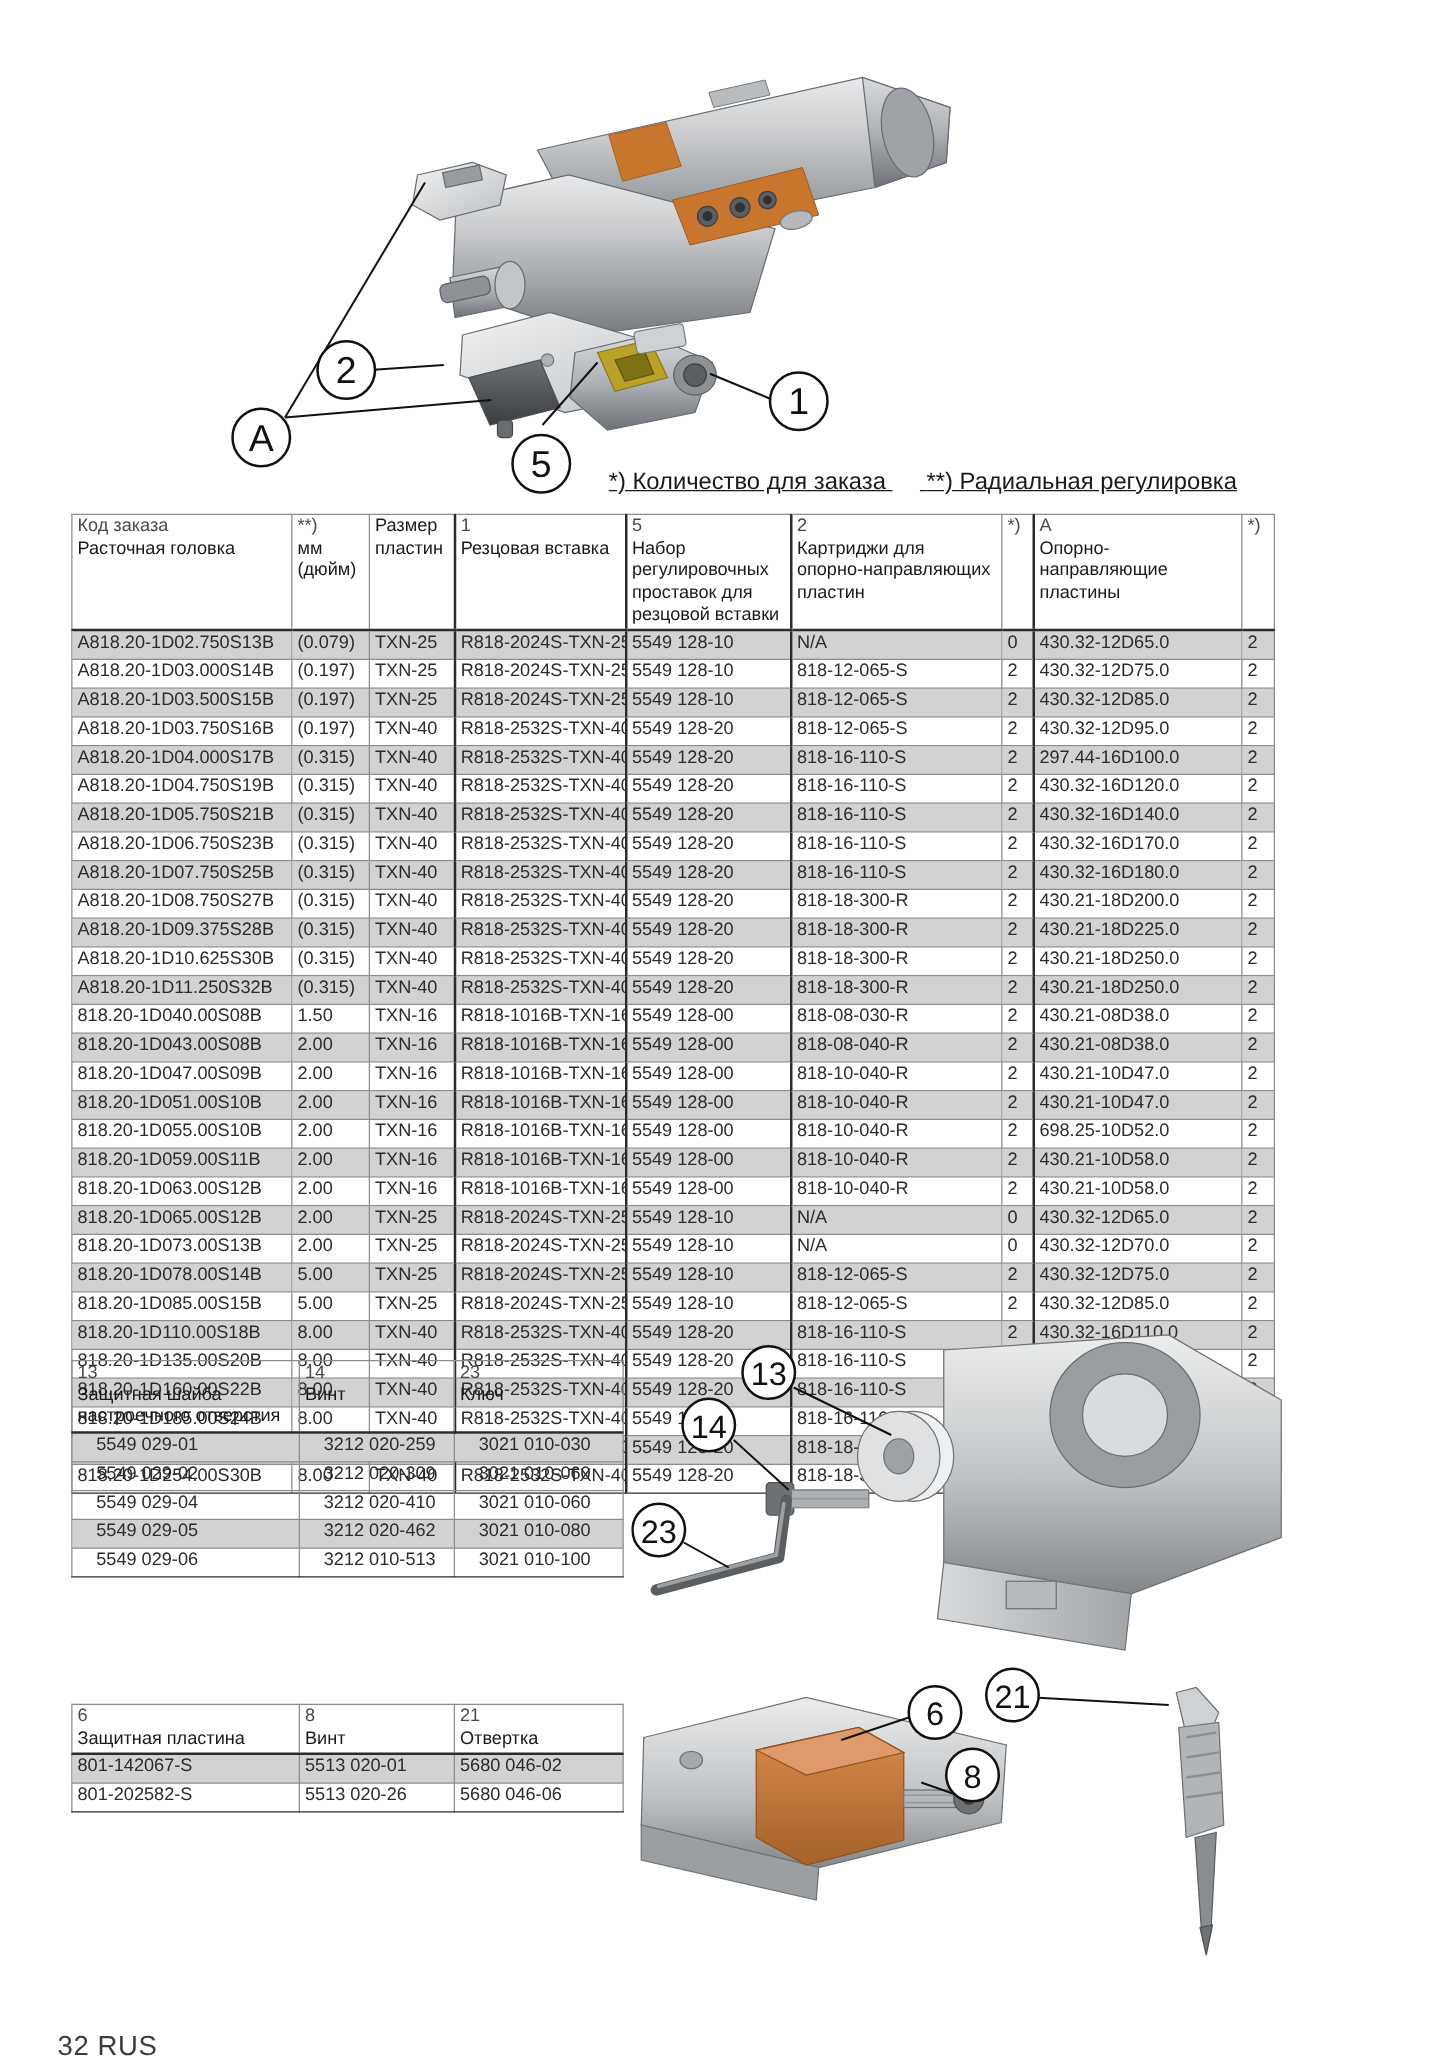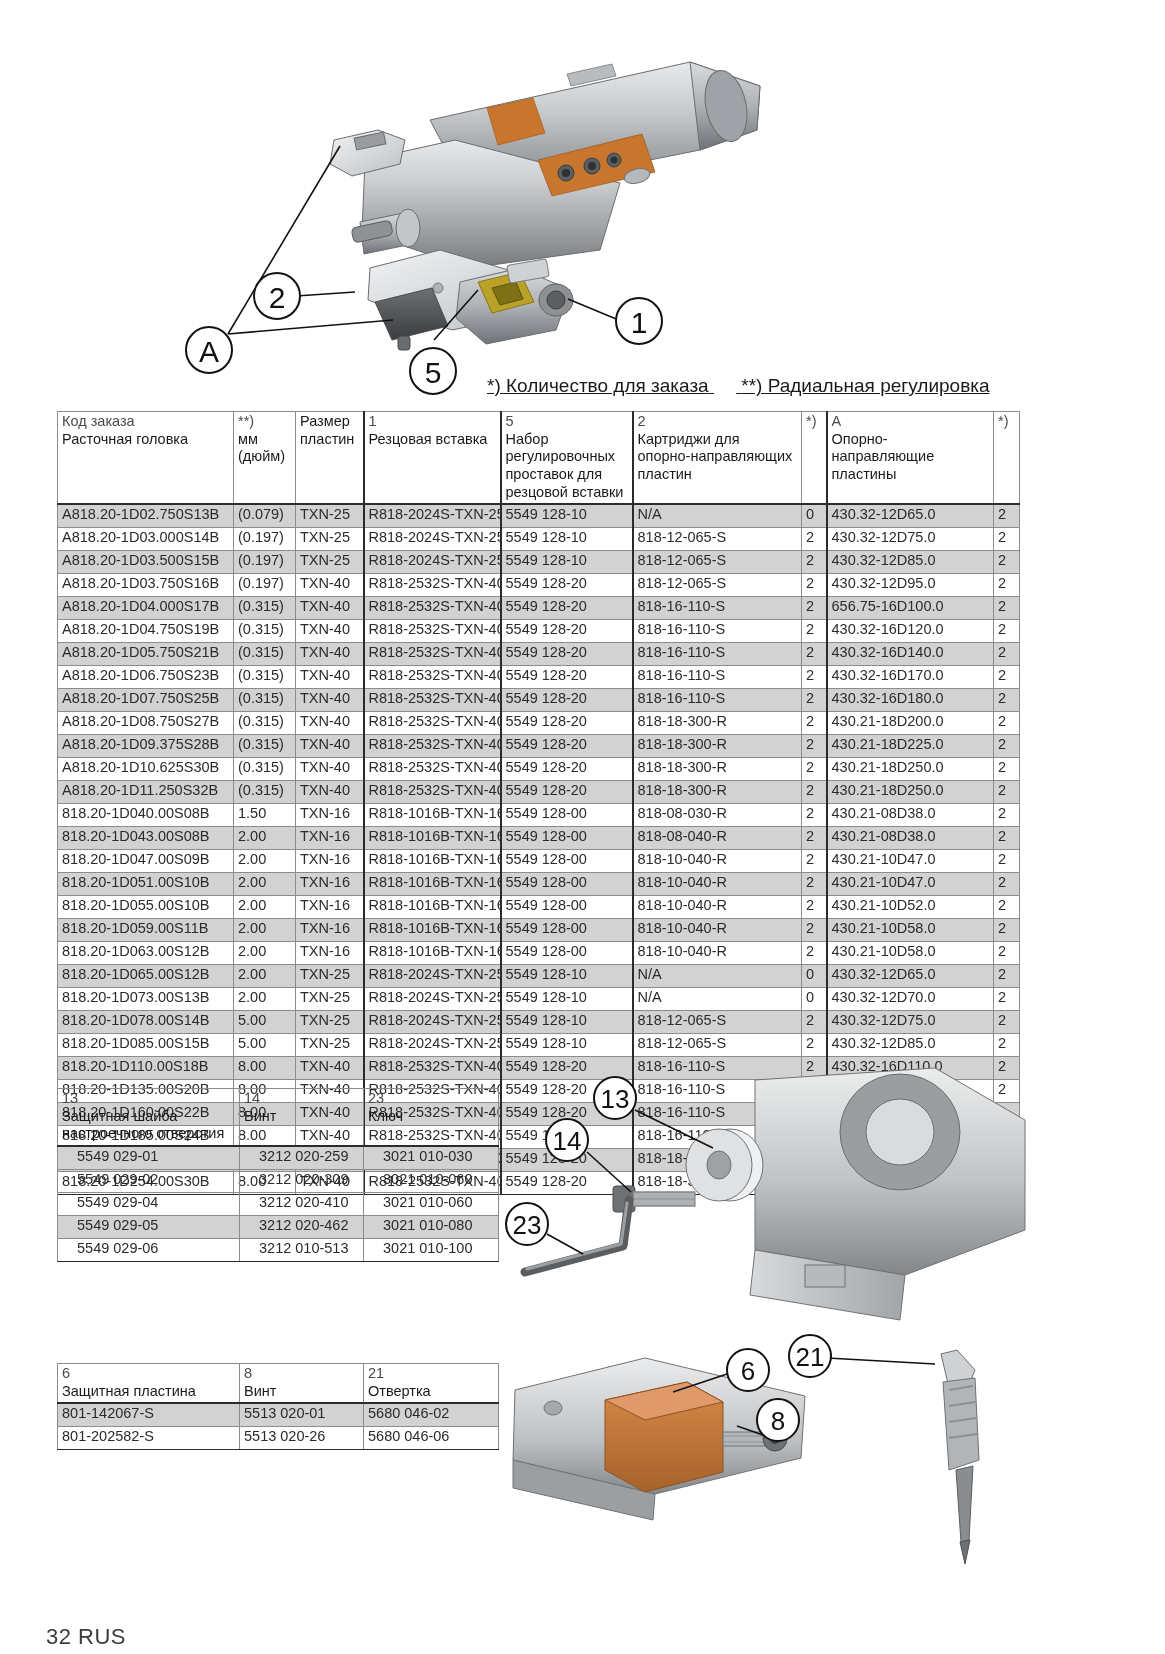--- a/index.html
+++ b/index.html
@@ -337,7 +337,7 @@
             <td class="sep-l">5549 128-20</td>
             <td class="sep-l">818-16-110-S</td>
             <td>2</td>
-            <td class="sep-l">656.75-16D100.0</td>
+            <td class="sep-l">297.44-16D100.0</td>
             <td>2</td>
           </tr>
           <tr>

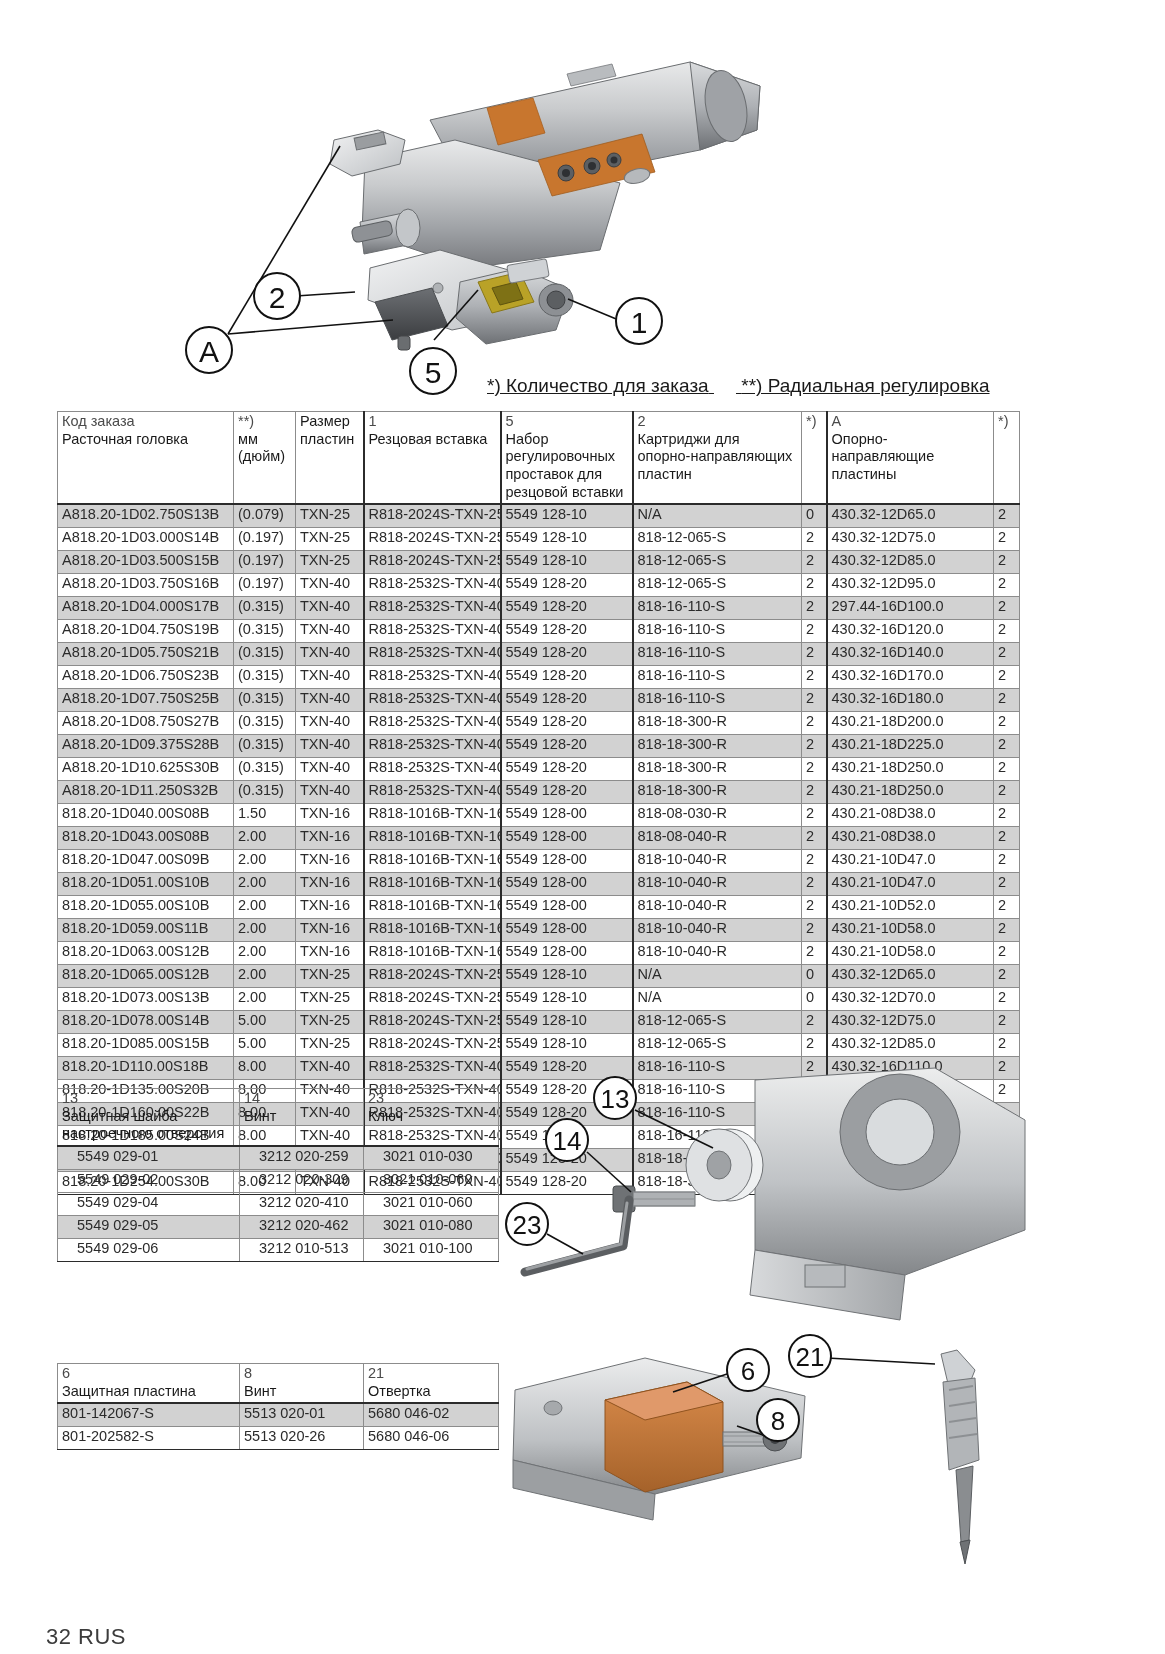--- a/index.html
+++ b/index.html
@@ -480,7 +480,7 @@
             <td class="sep-l">5549 128-00</td>
             <td class="sep-l">818-10-040-R</td>
             <td>2</td>
-            <td class="sep-l">430.21-10D52.0</td>
+            <td class="sep-l">698.25-10D52.0</td>
             <td>2</td>
           </tr>
           <tr class="alt">

